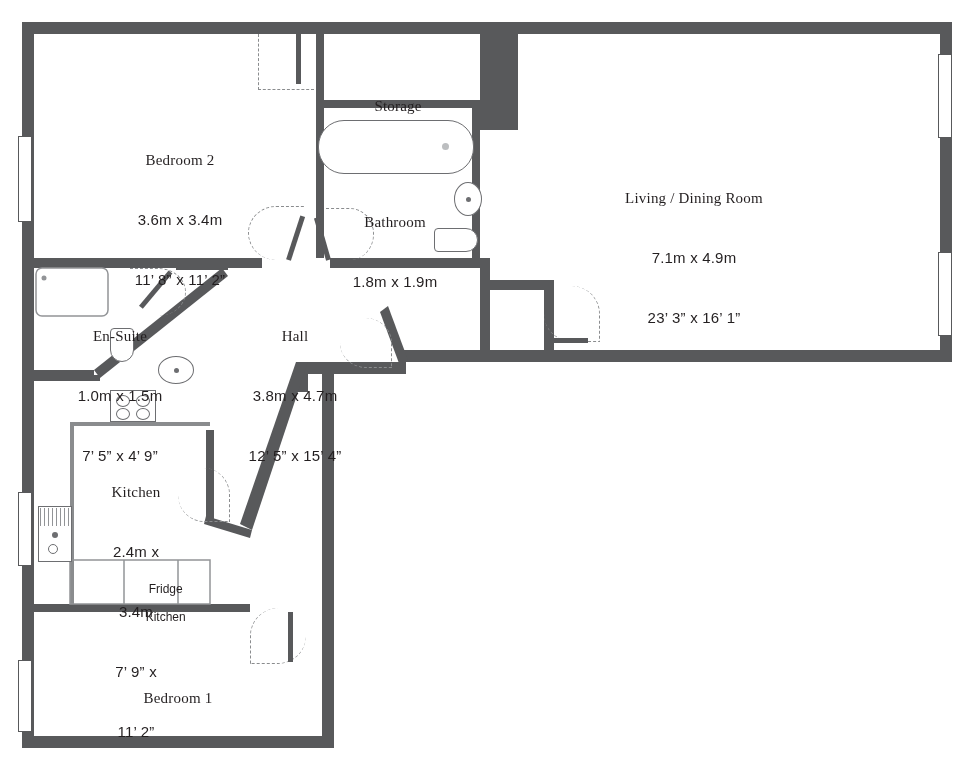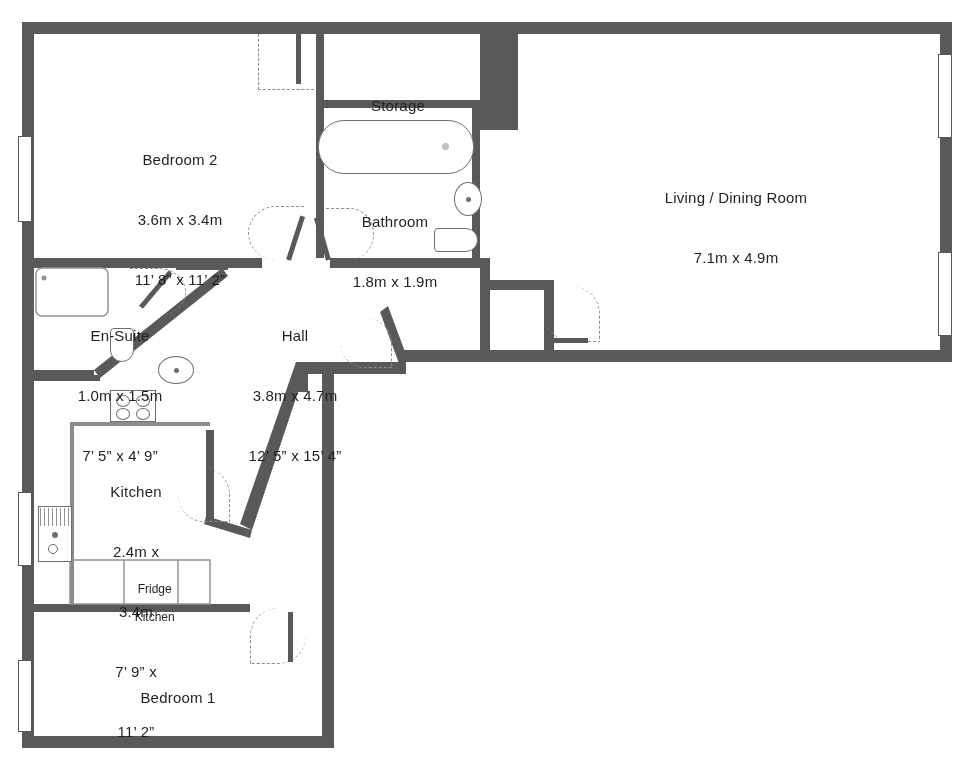--- a/index.html
+++ b/index.html
@@ -42,6 +42,7 @@
   }
   .label .name {
     display: block;
+    font-family: Liberation Serif, serif;
   }
   .label .dim {
     display: block;

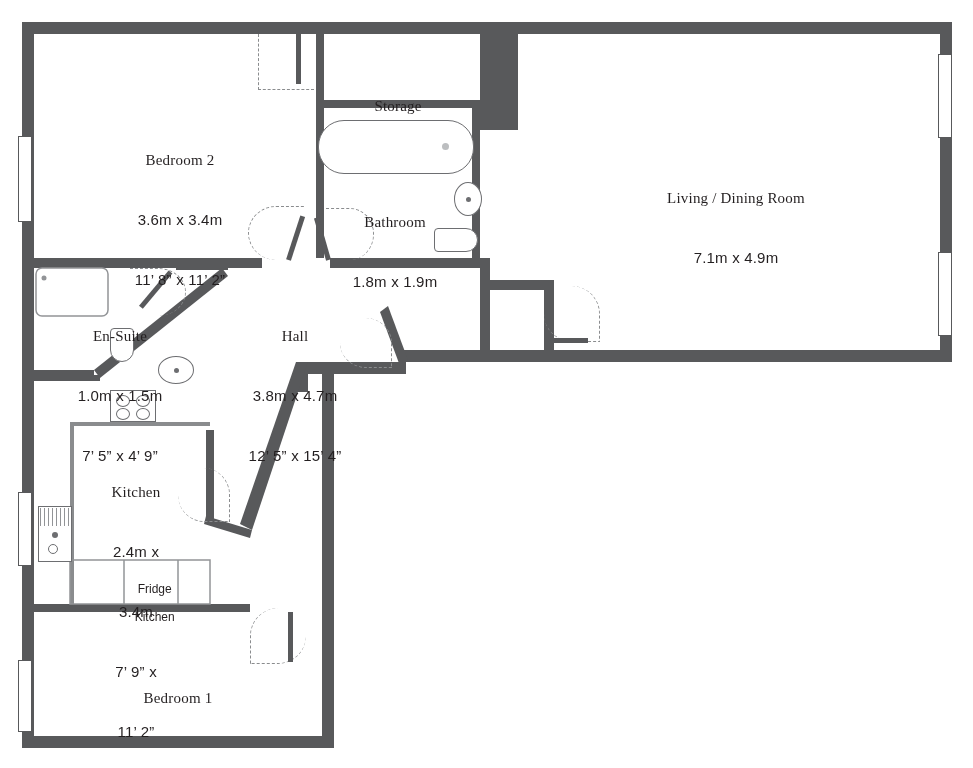--- a/index.html
+++ b/index.html
@@ -203,7 +203,7 @@
     <span class="dim">11’ 8” x 11’ 2”</span>
   </div>
 
-  <div class="label" style="left:606px; top:148px; width:260px;">
+  <div class="label" style="left:564px; top:148px; width:260px;">
     <span class="name">Living / Dining Room</span>
     <span class="dim">7.1m x 4.9m</span>
   </div>

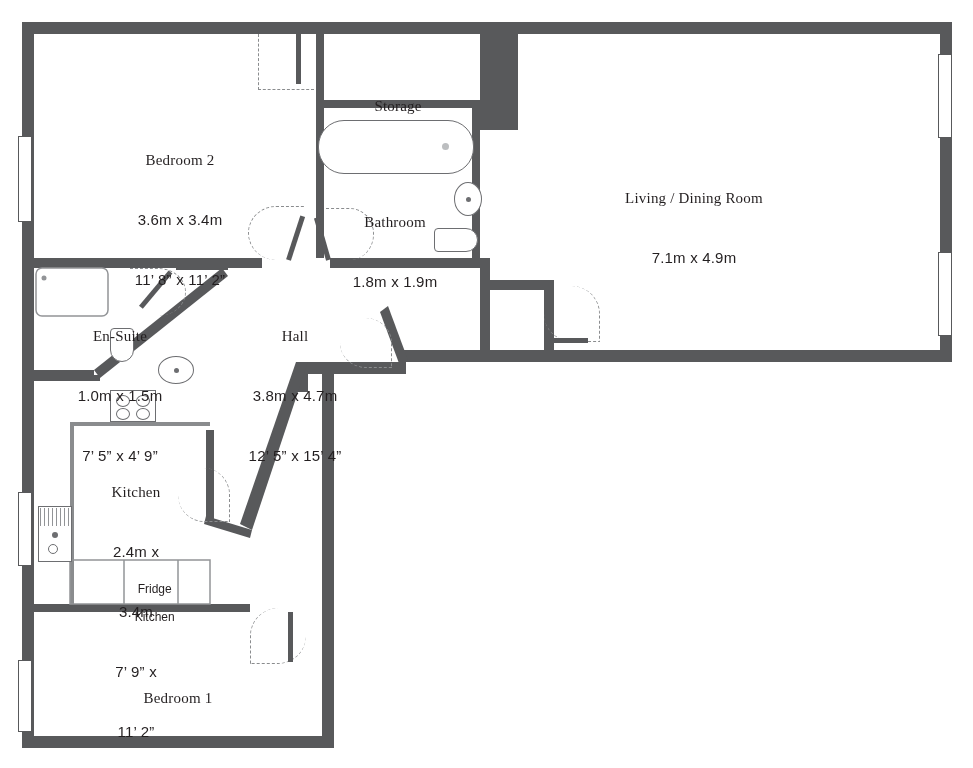--- a/index.html
+++ b/index.html
@@ -206,6 +206,7 @@
   <div class="label" style="left:564px; top:148px; width:260px;">
     <span class="name">Living / Dining Room</span>
     <span class="dim">7.1m x 4.9m</span>
+    <span class="dim">23’ 3” x 16’ 1”</span>
   </div>
 
   <div class="label" style="left:310px; top:172px; width:170px;">

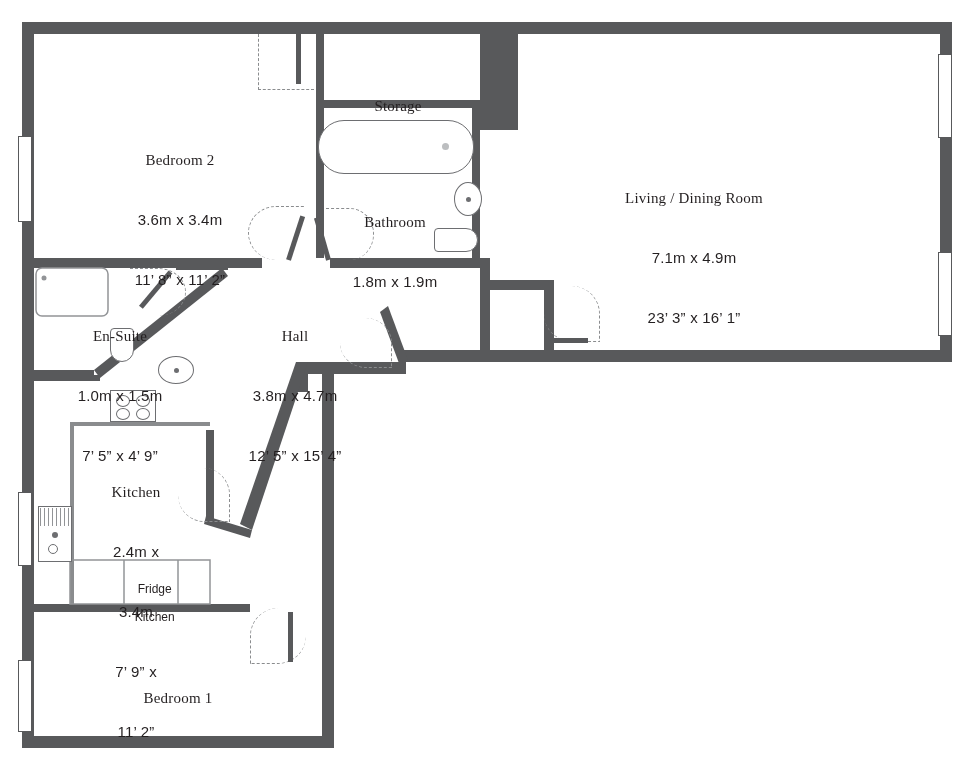--- a/index.html
+++ b/index.html
@@ -239,7 +239,7 @@
     
   </div>
 
-  <div class="small-text" style="left:120px; top:568px; width:56px;text-align:center;">
+  <div class="small-text" style="left:131px; top:568px; width:56px;text-align:center;">
     <span>Fridge</span><br>
     <span>Kitchen</span>
   </div>

